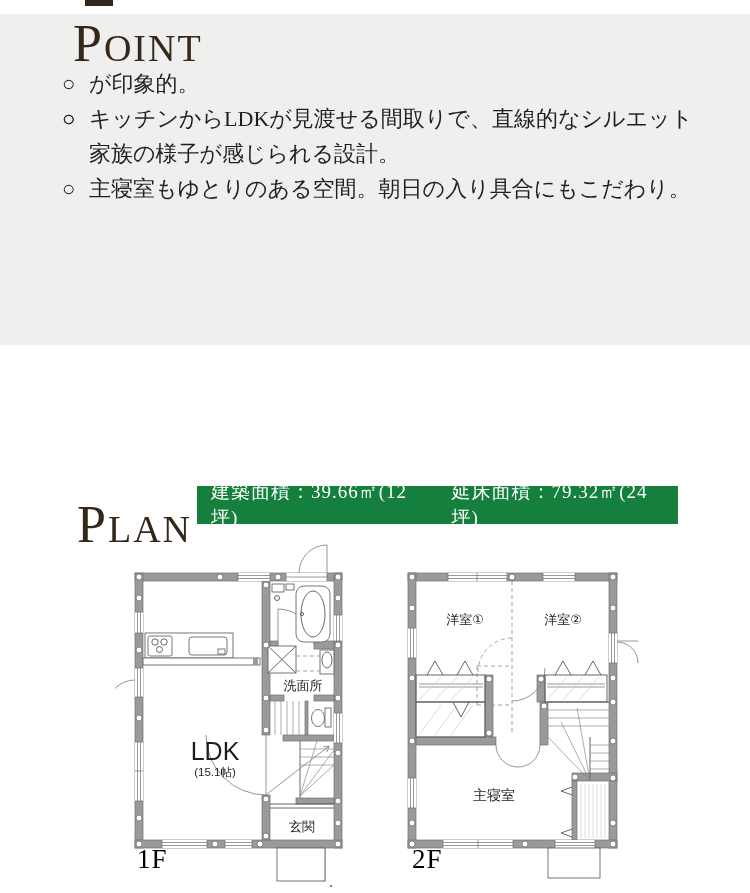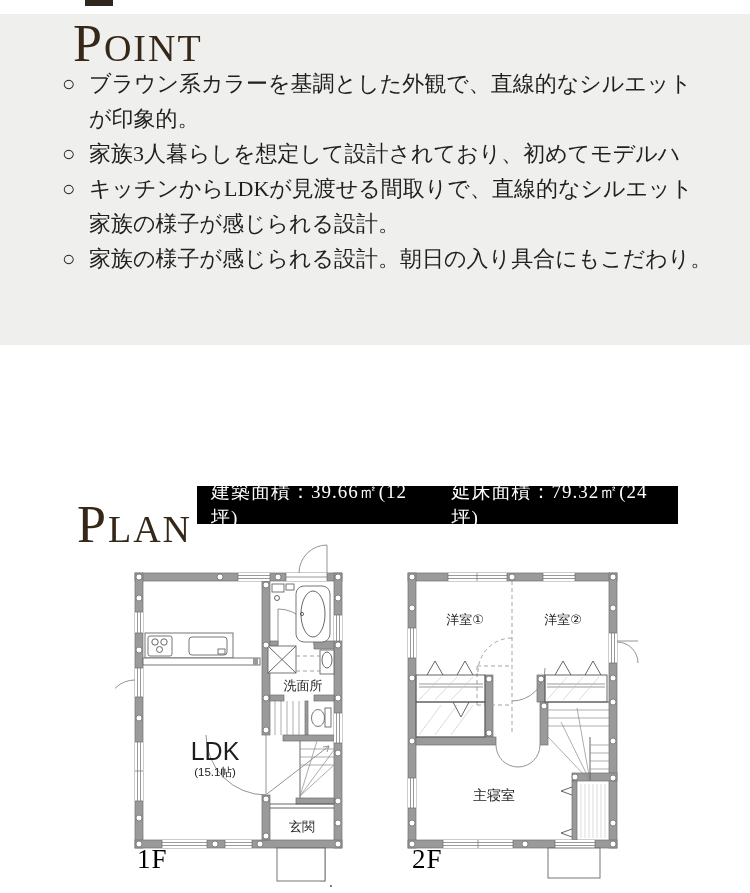--- a/index.html
+++ b/index.html
@@ -60,7 +60,6 @@
 <div class="abs bullets">
   <div class="bullet-item">
     <span class="bullet-marker">○</span>
-    <span class="bl">ブラウン系カラーを基調とした外観で、直線的なシルエット</span>
     <span class="bl">が印象的。</span>
   </div>
   <div class="bullet-item">

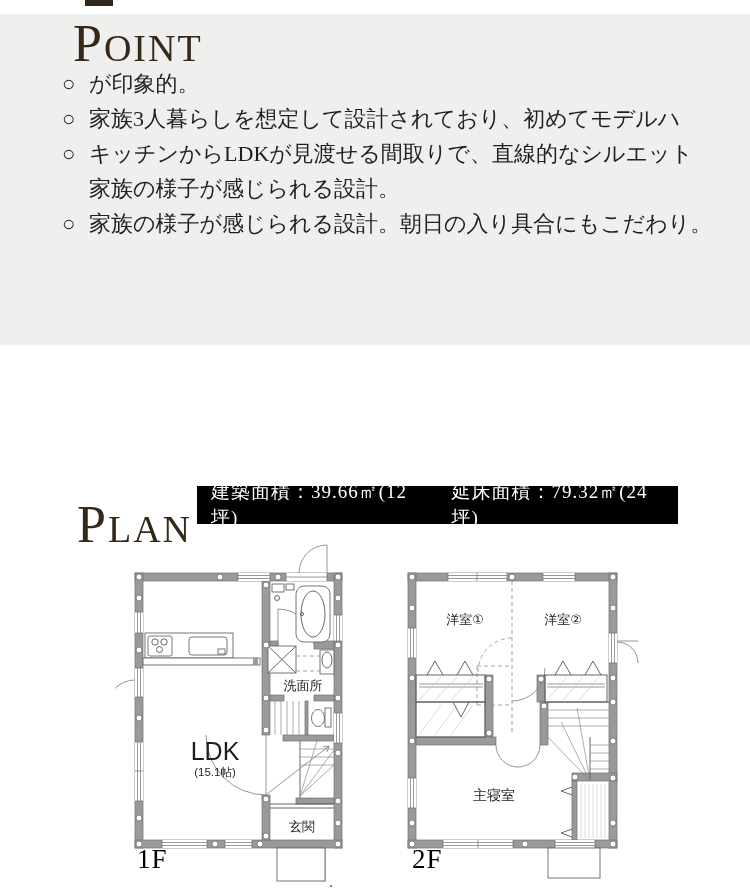--- a/index.html
+++ b/index.html
@@ -64,7 +64,6 @@
   </div>
   <div class="bullet-item">
     <span class="bullet-marker">○</span>
-    <span class="bl">家族3人暮らしを想定して設計されており、初めてモデルハ</span>
   </div>
   <div class="bullet-item">
     <span class="bullet-marker">○</span>

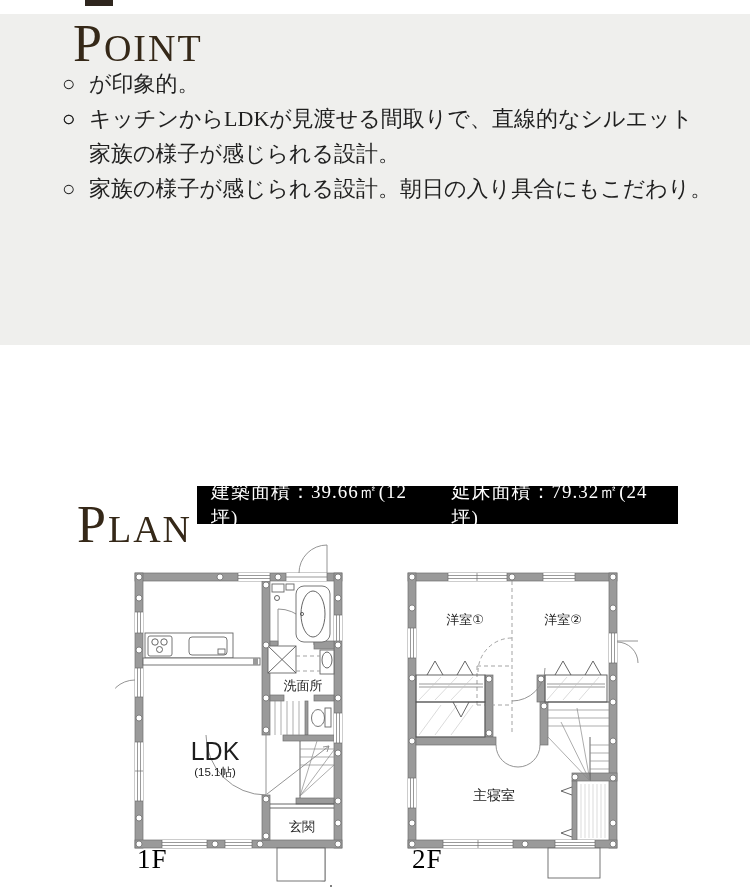--- a/index.html
+++ b/index.html
@@ -72,7 +72,7 @@
   </div>
   <div class="bullet-item">
     <span class="bullet-marker">○</span>
-    <span class="bl">家族の様子が感じられる設計。朝日の入り具合にもこだわり。</span>
+    <span class="bl">主寝室もゆとりのある空間。朝日の入り具合にもこだわり。</span>
   </div>
 </div>
 

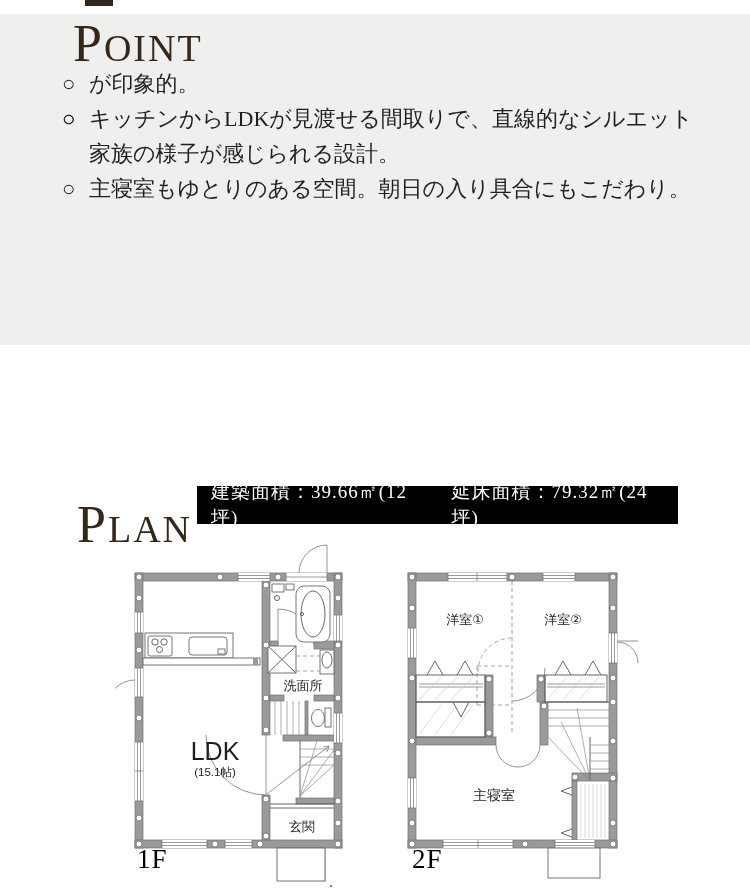--- a/index.html
+++ b/index.html
@@ -22,7 +22,7 @@
   .bullet-marker{position:absolute;left:0;top:0;}
   .bl{display:block;}
   
-  .banner{left:197px;top:486px;width:481px;height:38px;background:#000000;color:#ffffff;
+  .banner{left:197px;top:486px;width:481px;height:38px;background:#15803d;color:#ffffff;
           display:flex;align-items:center;justify-content:center;font-size:19px;letter-spacing:1px;}
   .banner span{margin:0 14px;}
   

